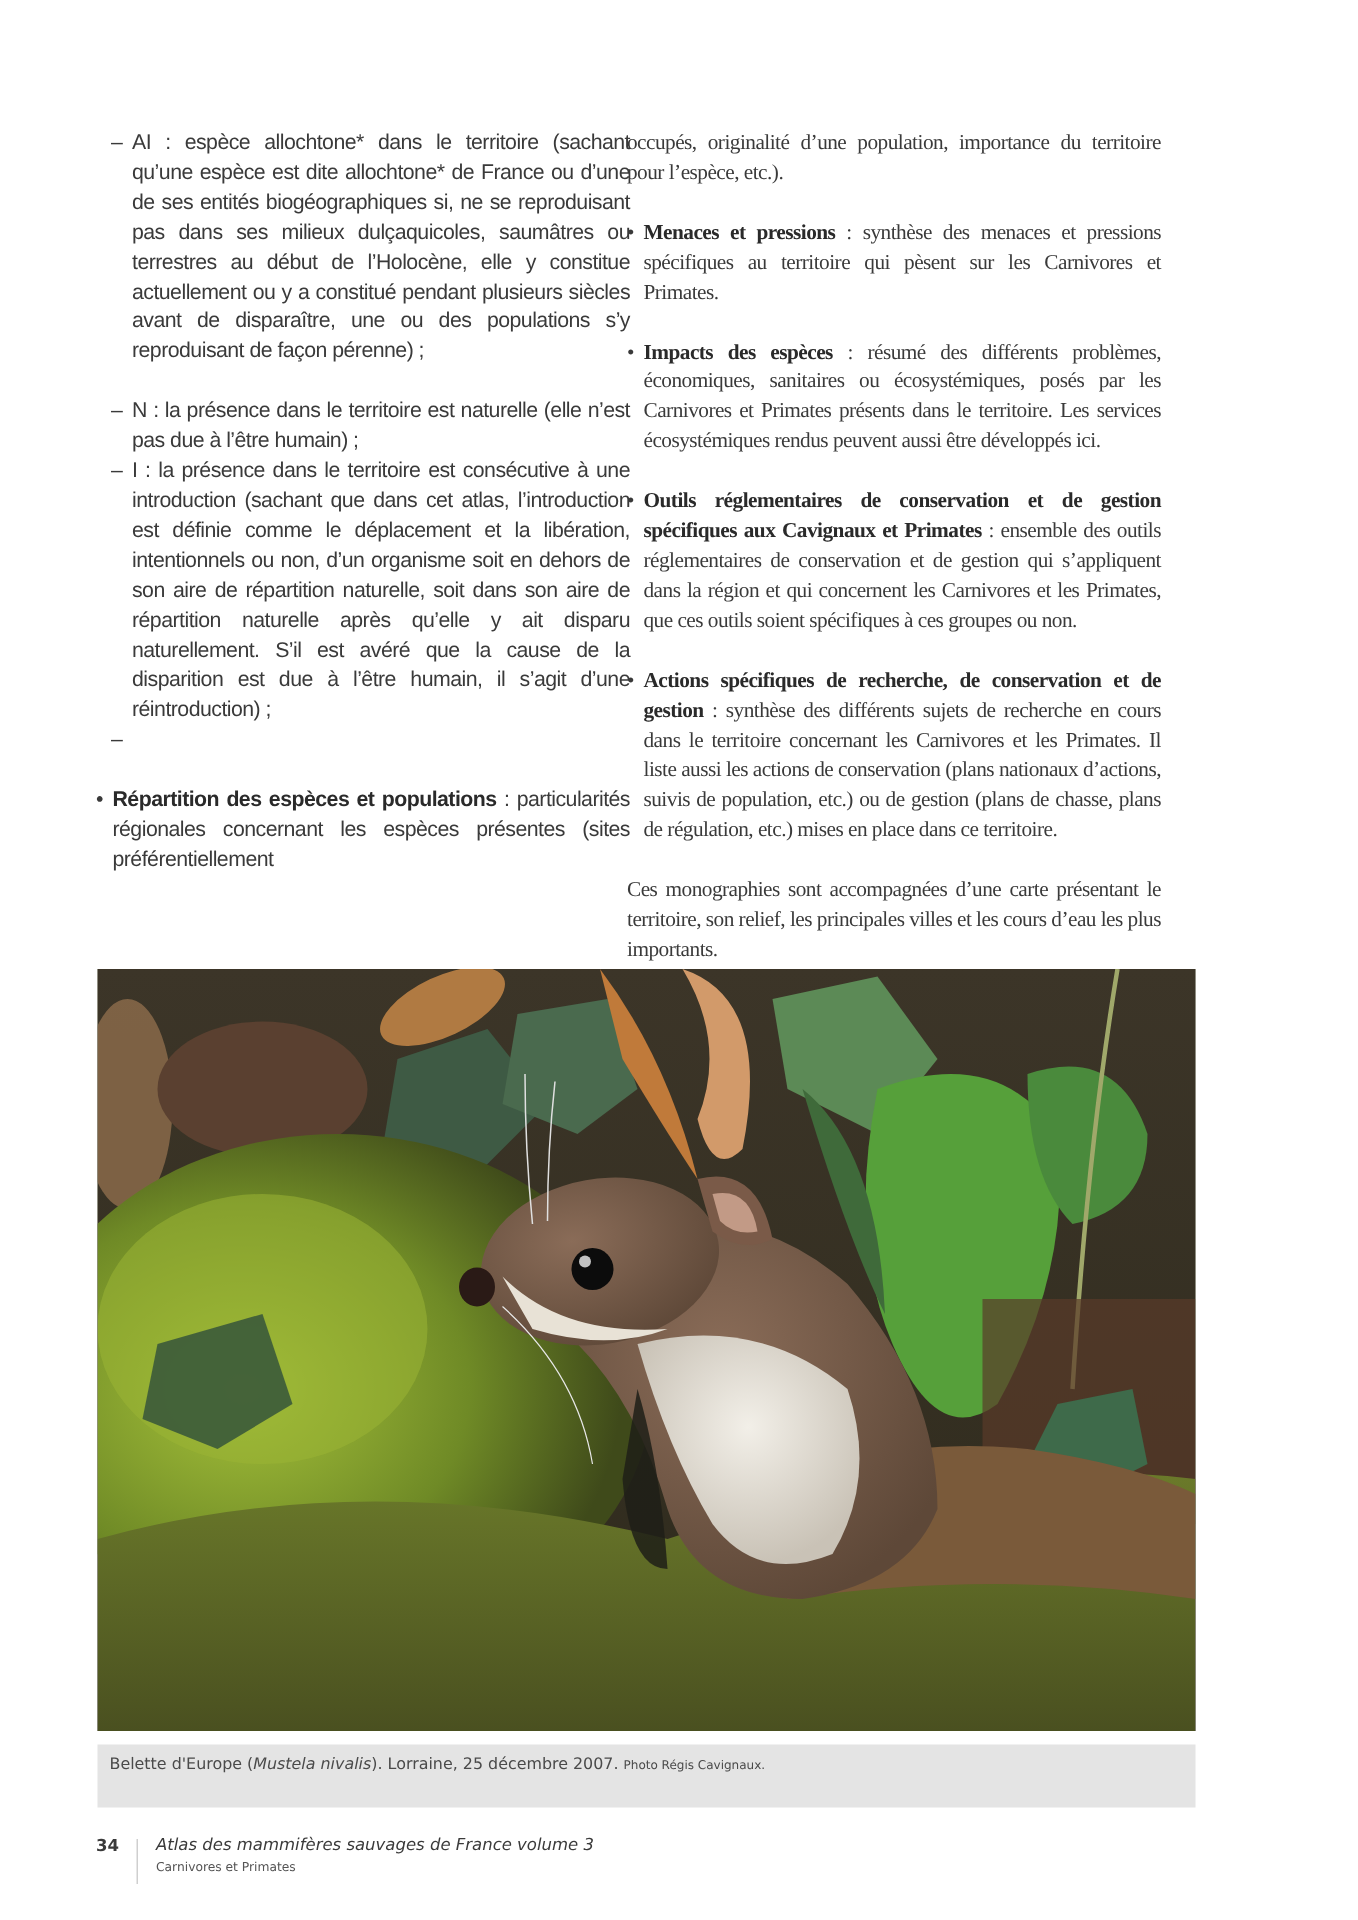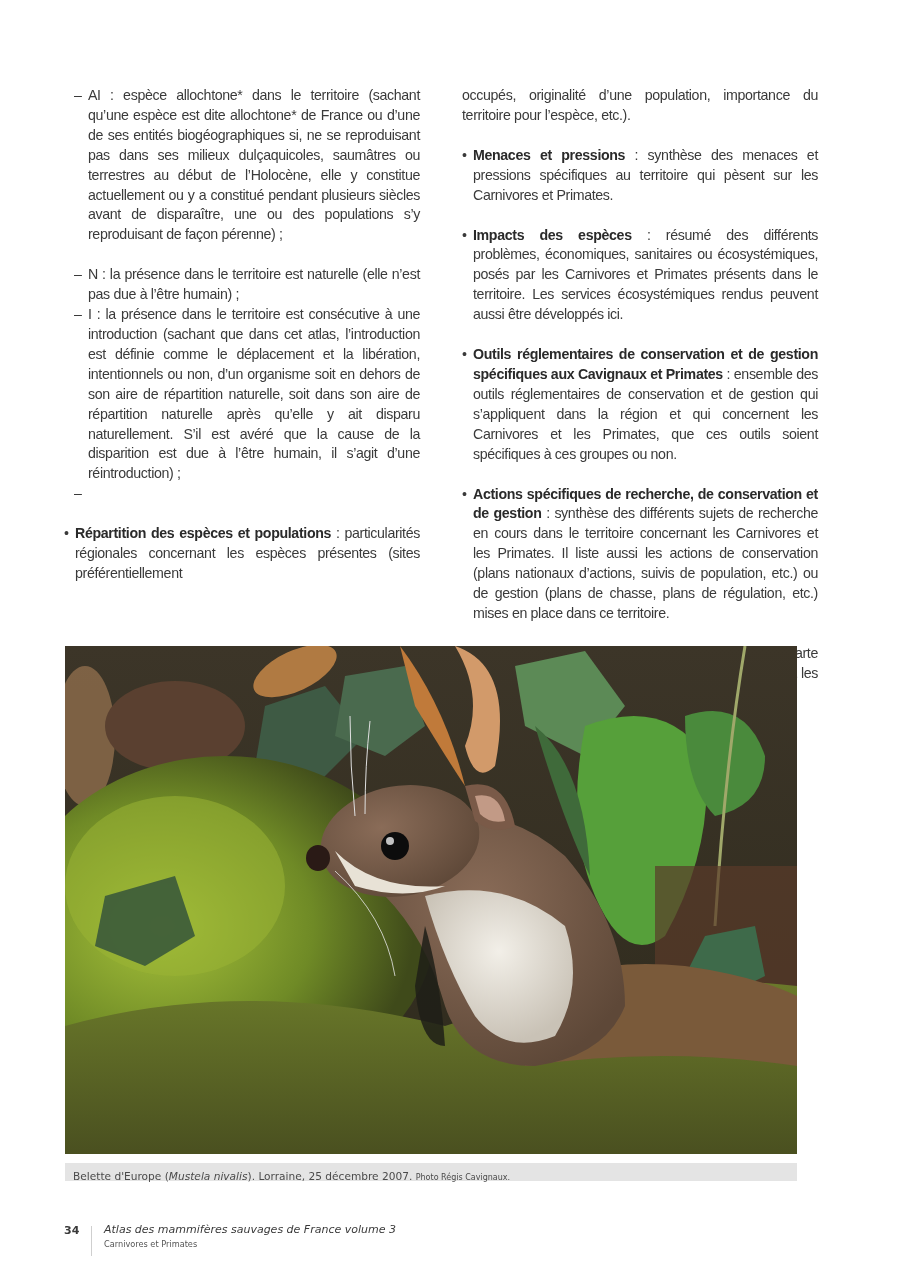--- a/index.html
+++ b/index.html
@@ -8,7 +8,7 @@
   .col { position: absolute; top: 86px; width: 356px; font-size: 14.2px; line-height: 19.9px;
          letter-spacing: -0.35px; }
   .col-left { left: 64px; }
-  .col-right { left: 462px; }
+  .col-right { left: 418px; font-family: Liberation Serif, serif; }
   .col p { margin: 0; text-align: justify; }
   .gap { height: 20px; }
   .dash-item { position: relative; padding-left: 24px; text-align: justify; }

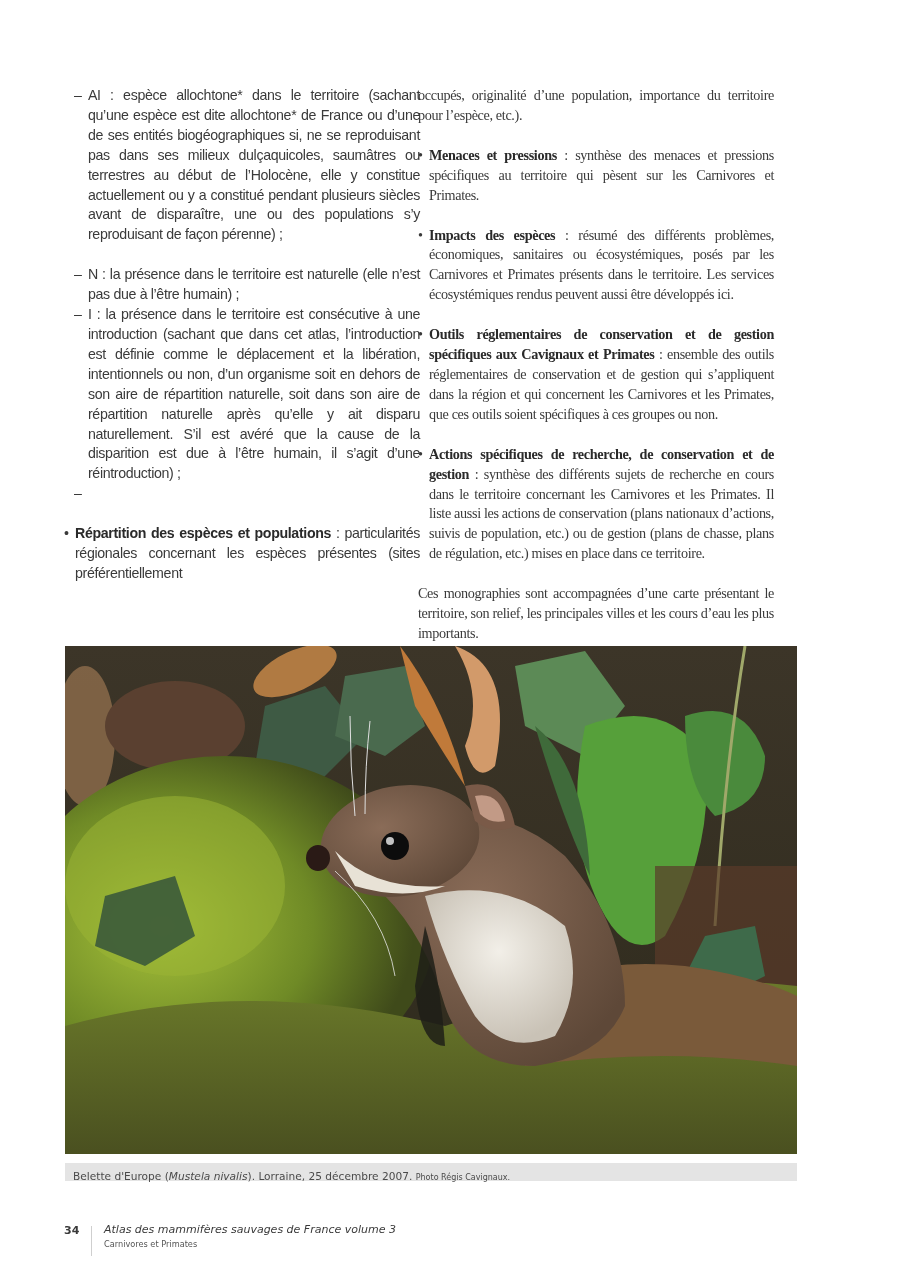--- a/index.html
+++ b/index.html
@@ -18,7 +18,7 @@
   .bold { font-weight: bold; color: #2a2a2a; }
   .photo { position: absolute; left: 65px; top: 646px; width: 732px; height: 508px; overflow: hidden;
            background: #3d3a22; }
-  .caption { position: absolute; left: 65px; top: 1163px; width: 732px; height: 18px; background: #e4e4e4;
+  .caption { position: absolute; left: 65px; top: 1163px; width: 732px; height: 42px; background: #e4e4e4;
              font-family: "DejaVu Sans", sans-serif; font-size: 10.6px; line-height: 26px; color: #4a4a4a;
              padding-left: 8px; box-sizing: border-box; white-space: nowrap; }
   .caption .small { font-size: 8px; }

